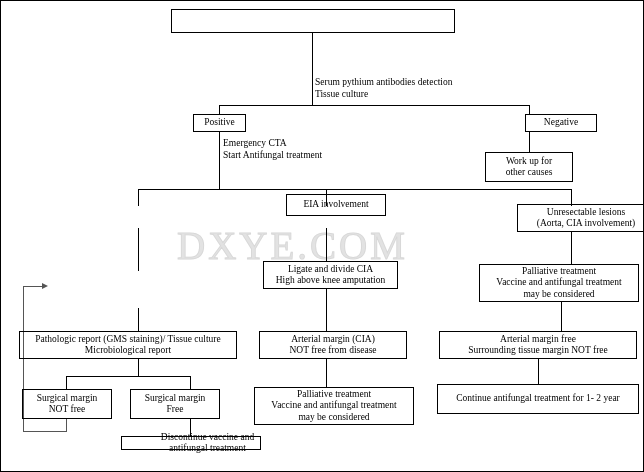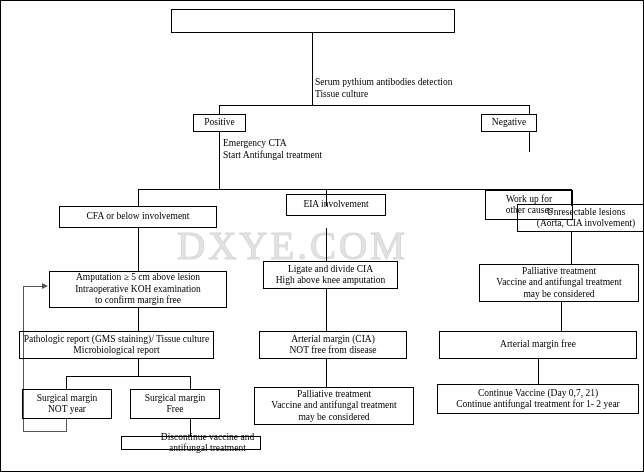--- a/index.html
+++ b/index.html
@@ -97,7 +97,7 @@
   <div class="box" style="left:192px;top:113px;width:53px;height:18px;">
     <span class="ln">Positive</span>
   </div>
-  <div class="box" style="left:480px;top:113px;width:56px;height:18px;">
+  <div class="box" style="left:524px;top:113px;width:72px;height:18px;">
     <span class="ln">Negative</span>
   </div>
 

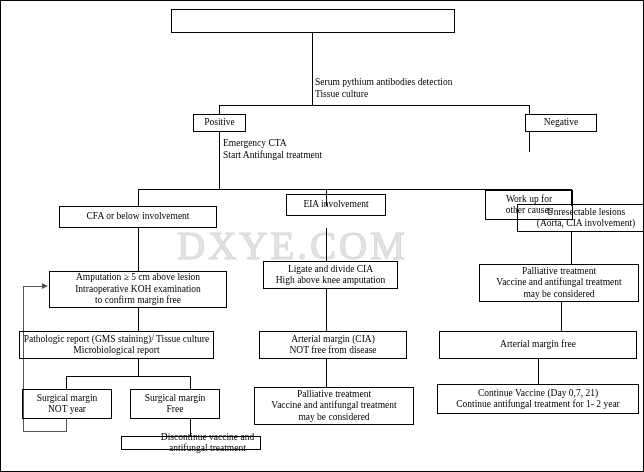--- a/index.html
+++ b/index.html
@@ -109,7 +109,7 @@
   </div>
 
   <div class="v" style="left:528px;top:131px;height:20px;"></div>
-  <div class="box" style="left:484px;top:151px;width:88px;height:30px;margin-top:38px;">
+  <div class="box" style="left:484px;top:151px;width:88px;height:30px;">
     <span class="ln">Work up for</span>
     <span class="ln">other causes</span>
   </div>

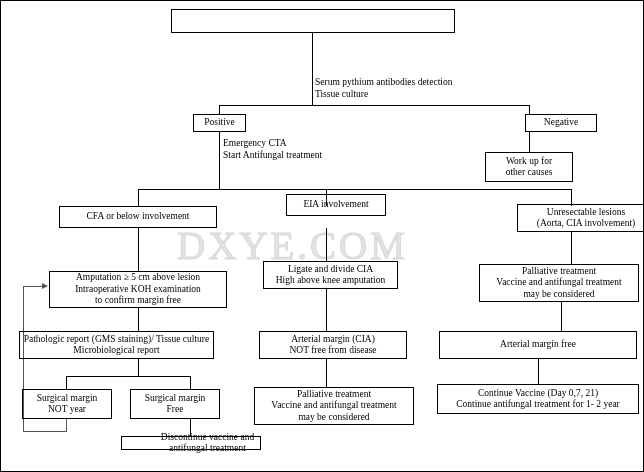--- a/index.html
+++ b/index.html
@@ -119,9 +119,6 @@
   <div class="v" style="left:325px;top:188px;height:17px;"></div>
   <div class="v" style="left:570px;top:188px;height:17px;"></div>
 
-  <div class="box" style="left:58px;top:205px;width:158px;height:22px;">
-    <span class="ln">CFA or below involvement</span>
-  </div>
   <div class="box" style="left:285px;top:193px;width:100px;height:22px;">
     <span class="ln">EIA involvement</span>
   </div>

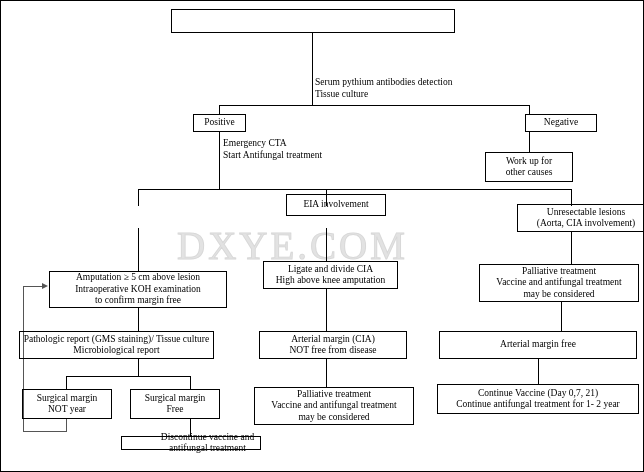--- a/index.html
+++ b/index.html
@@ -131,11 +131,6 @@
   <div class="v" style="left:325px;top:227px;height:33px;"></div>
   <div class="v" style="left:570px;top:231px;height:32px;"></div>
 
-  <div class="box" style="left:48px;top:270px;width:178px;height:37px;">
-    <span class="ln">Amputation ≥ 5 cm above lesion</span>
-    <span class="ln">Intraoperative KOH examination</span>
-    <span class="ln">to confirm margin free</span>
-  </div>
   <div class="box" style="left:262px;top:260px;width:135px;height:28px;">
     <span class="ln">Ligate and divide CIA</span>
     <span class="ln">High above knee amputation</span>

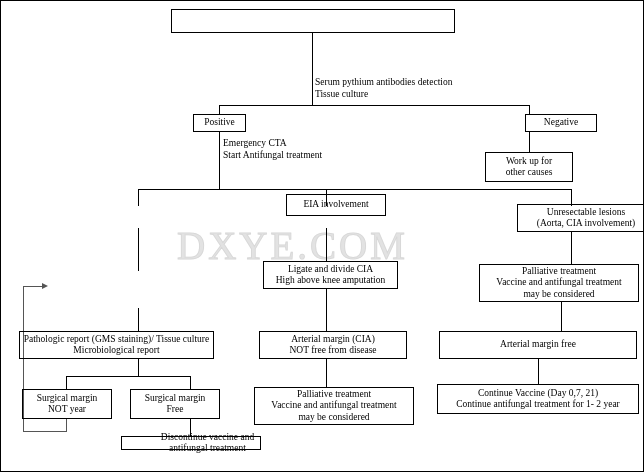--- a/index.html
+++ b/index.html
@@ -145,7 +145,7 @@
   <div class="v" style="left:325px;top:288px;height:42px;"></div>
   <div class="v" style="left:560px;top:301px;height:29px;"></div>
 
-  <div class="box" style="left:18px;top:330px;width:195px;height:28px;">
+  <div class="box" style="left:18px;top:330px;width:218px;height:28px;">
     <span class="ln">Pathologic report (GMS staining)/ Tissue culture</span>
     <span class="ln">Microbiological report</span>
   </div>

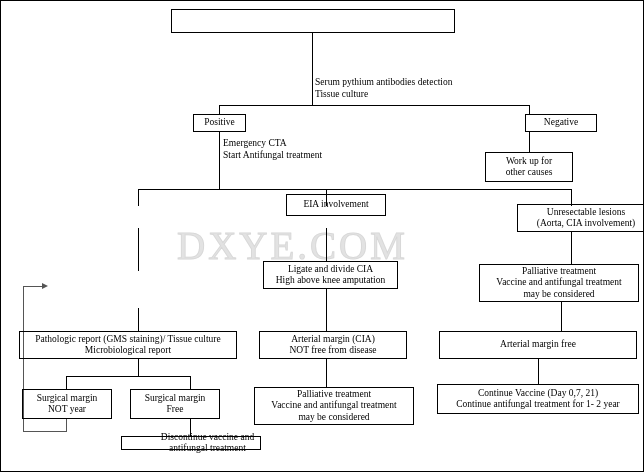--- a/index.html
+++ b/index.html
@@ -155,6 +155,7 @@
   </div>
   <div class="box" style="left:438px;top:330px;width:198px;height:28px;">
     <span class="ln">Arterial margin free</span>
+    <span class="ln">Surrounding tissue margin NOT free</span>
   </div>
 
   <div class="v" style="left:137px;top:358px;height:17px;"></div>

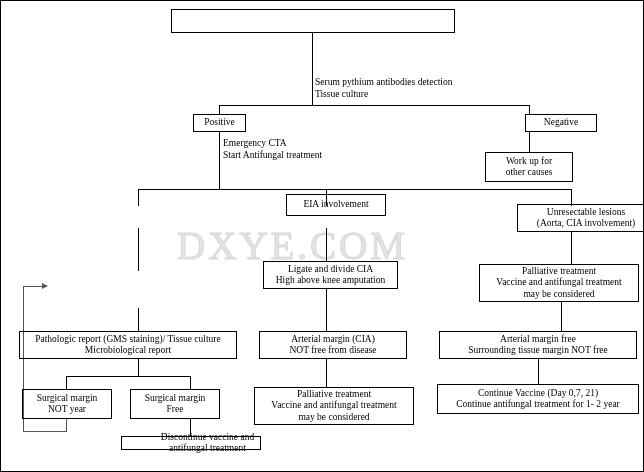--- a/index.html
+++ b/index.html
@@ -181,7 +181,6 @@
     <span class="ln">may be considered</span>
   </div>
   <div class="box" style="left:436px;top:383px;width:202px;height:30px;">
-    <span class="ln">Continue Vaccine (Day 0,7, 21)</span>
     <span class="ln">Continue antifungal treatment for 1- 2 year</span>
   </div>
 

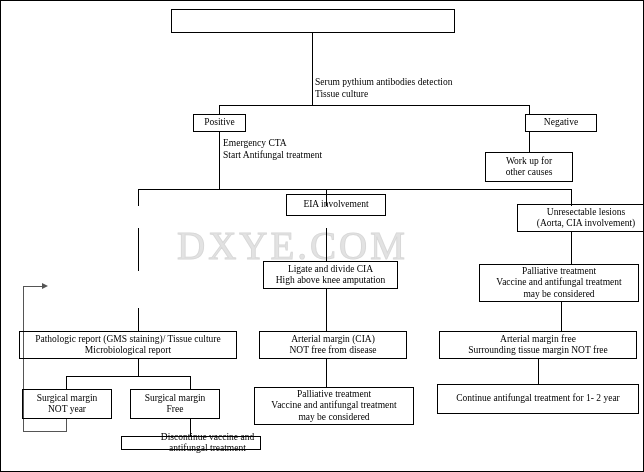--- a/index.html
+++ b/index.html
@@ -169,7 +169,7 @@
 
   <div class="box" style="left:21px;top:388px;width:90px;height:30px;">
     <span class="ln">Surgical margin</span>
-    <span class="ln">NOT year</span>
+    <span class="ln">NOT free</span>
   </div>
   <div class="box" style="left:129px;top:388px;width:90px;height:30px;">
     <span class="ln">Surgical margin</span>

